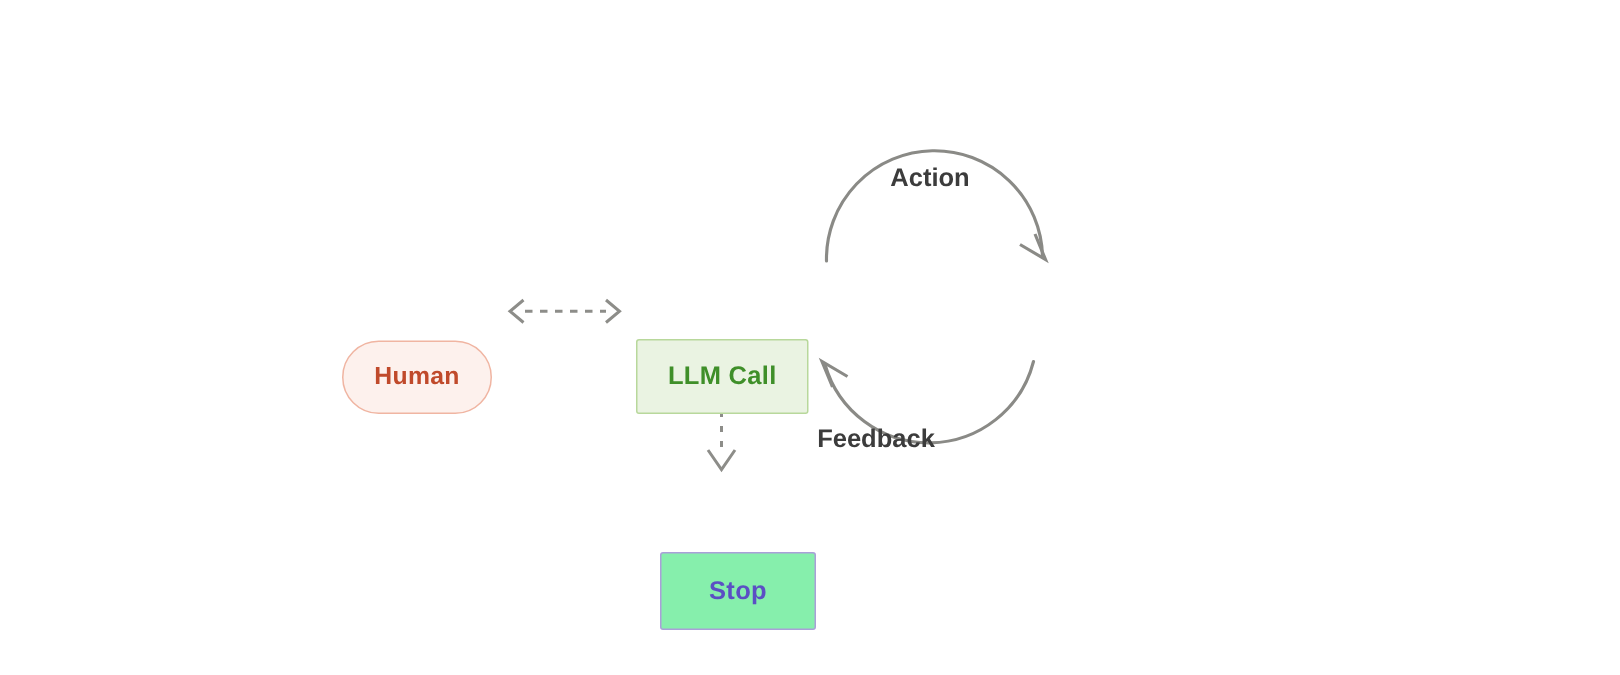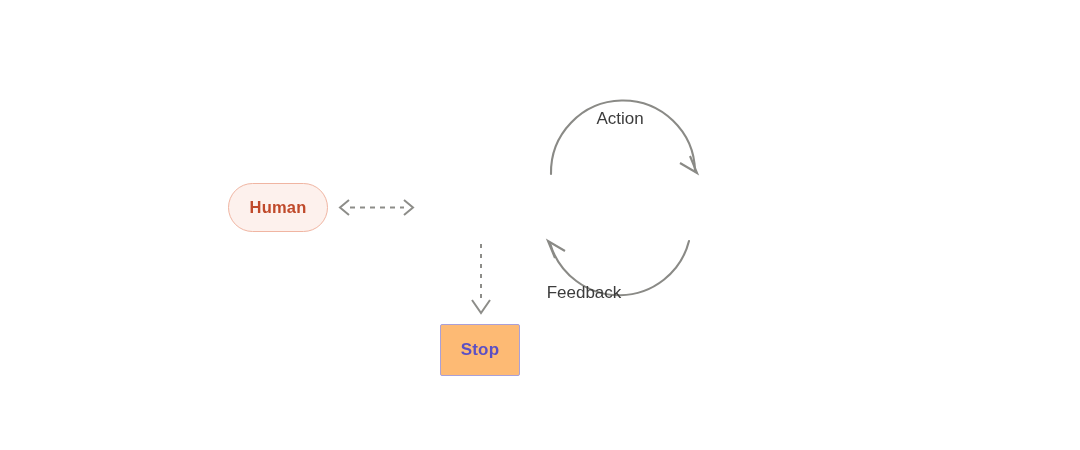--- a/index.html
+++ b/index.html
@@ -84,7 +84,7 @@
     position: absolute;
     color: #3c3c3c;
     font-size: 17px;
-    font-weight: normal;
+    font-weight: bold;
     white-space: nowrap;
     transform: translateX(-50%);
   }

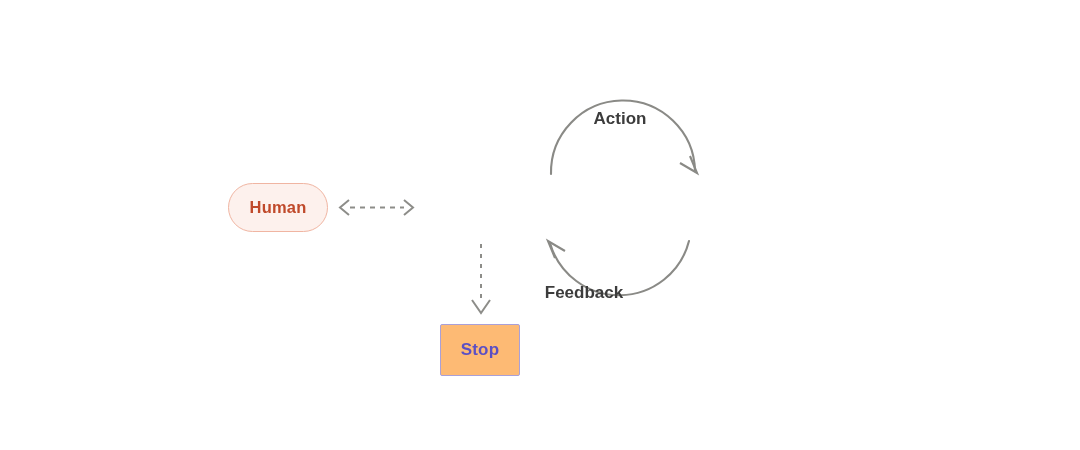--- a/index.html
+++ b/index.html
@@ -35,6 +35,7 @@
     font-weight: bold;
     letter-spacing: 0.2px;
     white-space: nowrap;
+    margin-top: 44px;
   }
   .node-human {
     left: 228px;

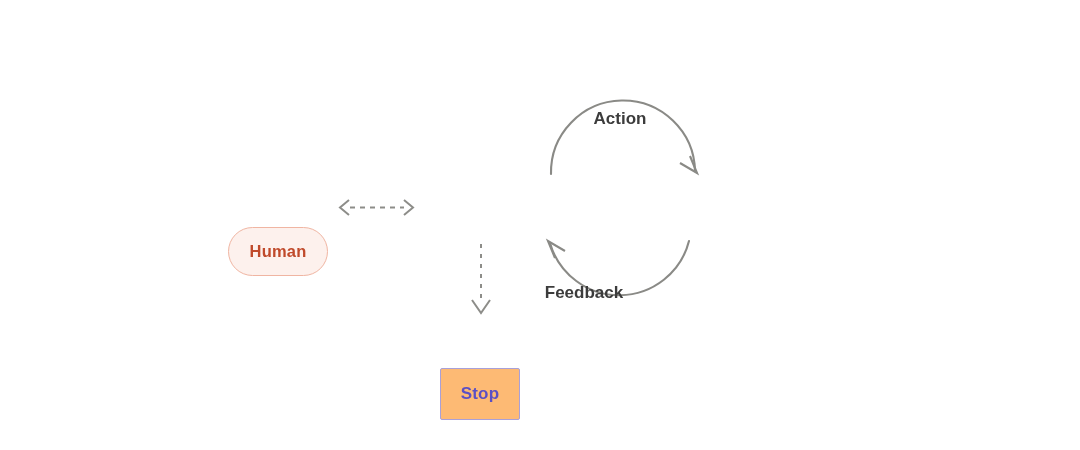--- a/index.html
+++ b/index.html
@@ -127,6 +127,7 @@
 
   <div class="node node-human">Human</div>
 
+  <div class="node node-llm">LLM Call</div>
 
 
   <div class="node node-stop">Stop</div>

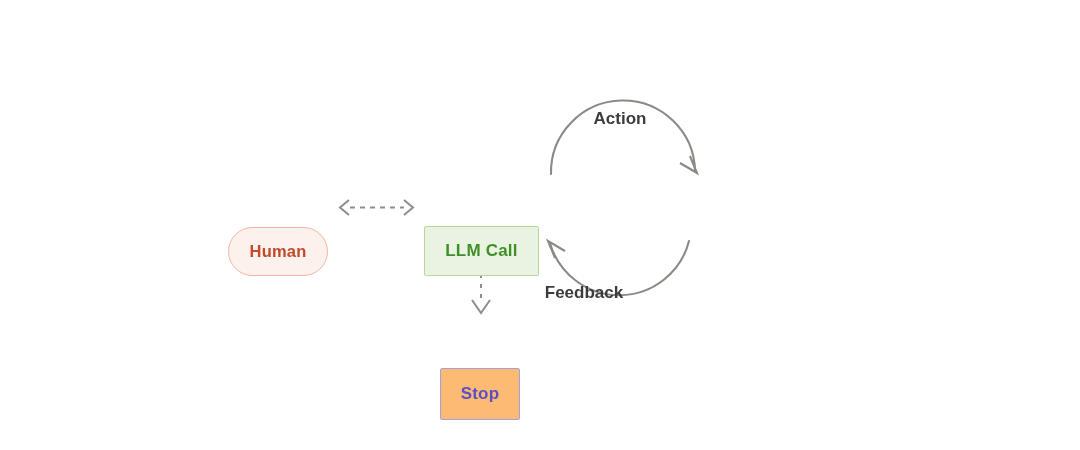--- a/index.html
+++ b/index.html
@@ -73,9 +73,9 @@
   .node-stop {
     left: 440px;
     top: 324px;
-    width: 80px;
+    width: 104px;
     height: 52px;
-    background: #fdba74;
+    background: #86efac;
     border: 1.8px solid #a9a0d8;
     border-radius: 2px;
     color: #5b4fc4;

